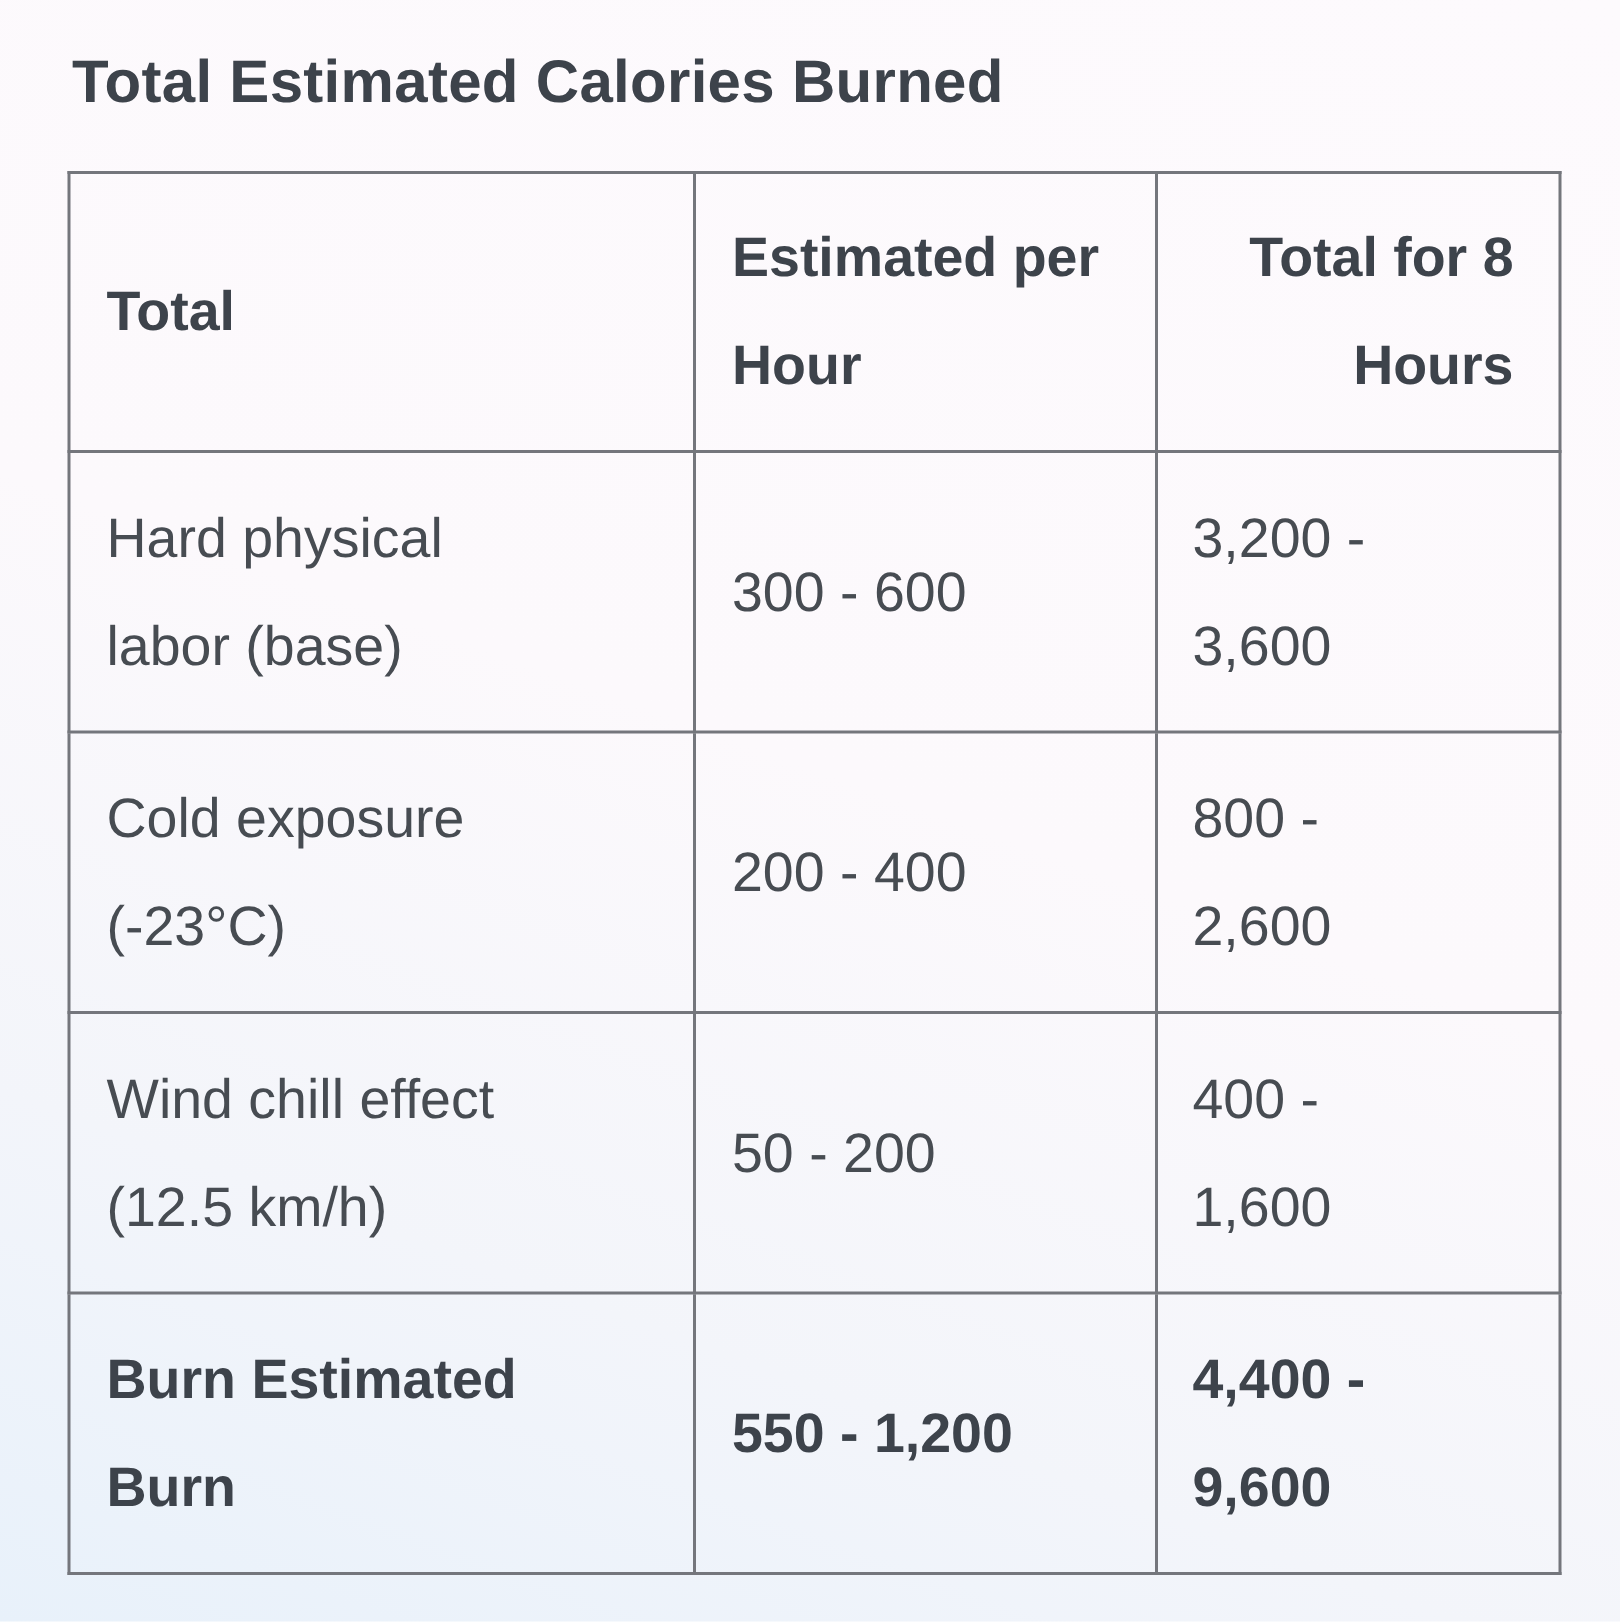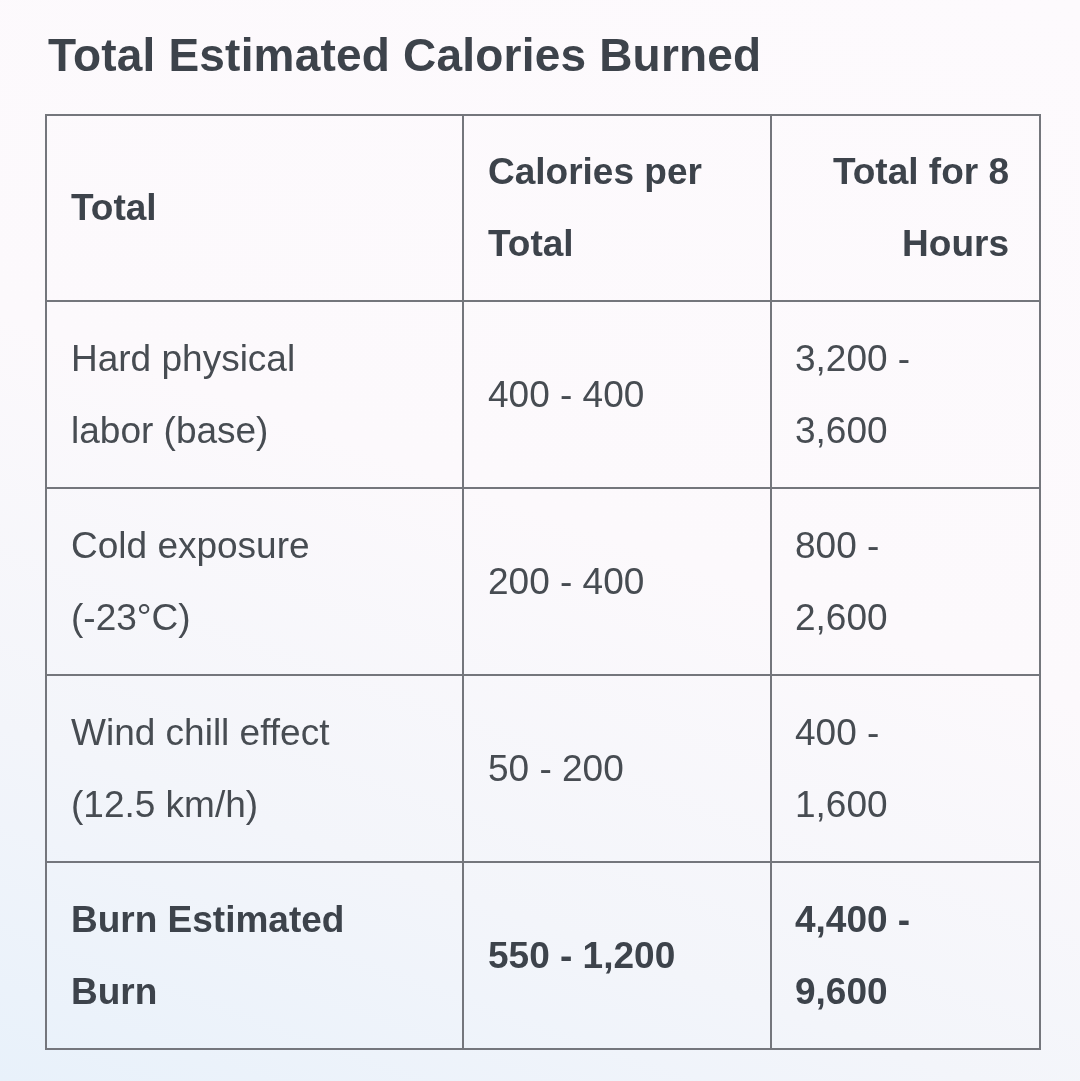--- a/index.html
+++ b/index.html
@@ -18,7 +18,7 @@
   }
   .page-title {
     margin: 0 0 0 3px;
-    font-size: 46px;
+    font-size: 40px;
     line-height: 44px;
     font-weight: 700;
     color: #3d434b;

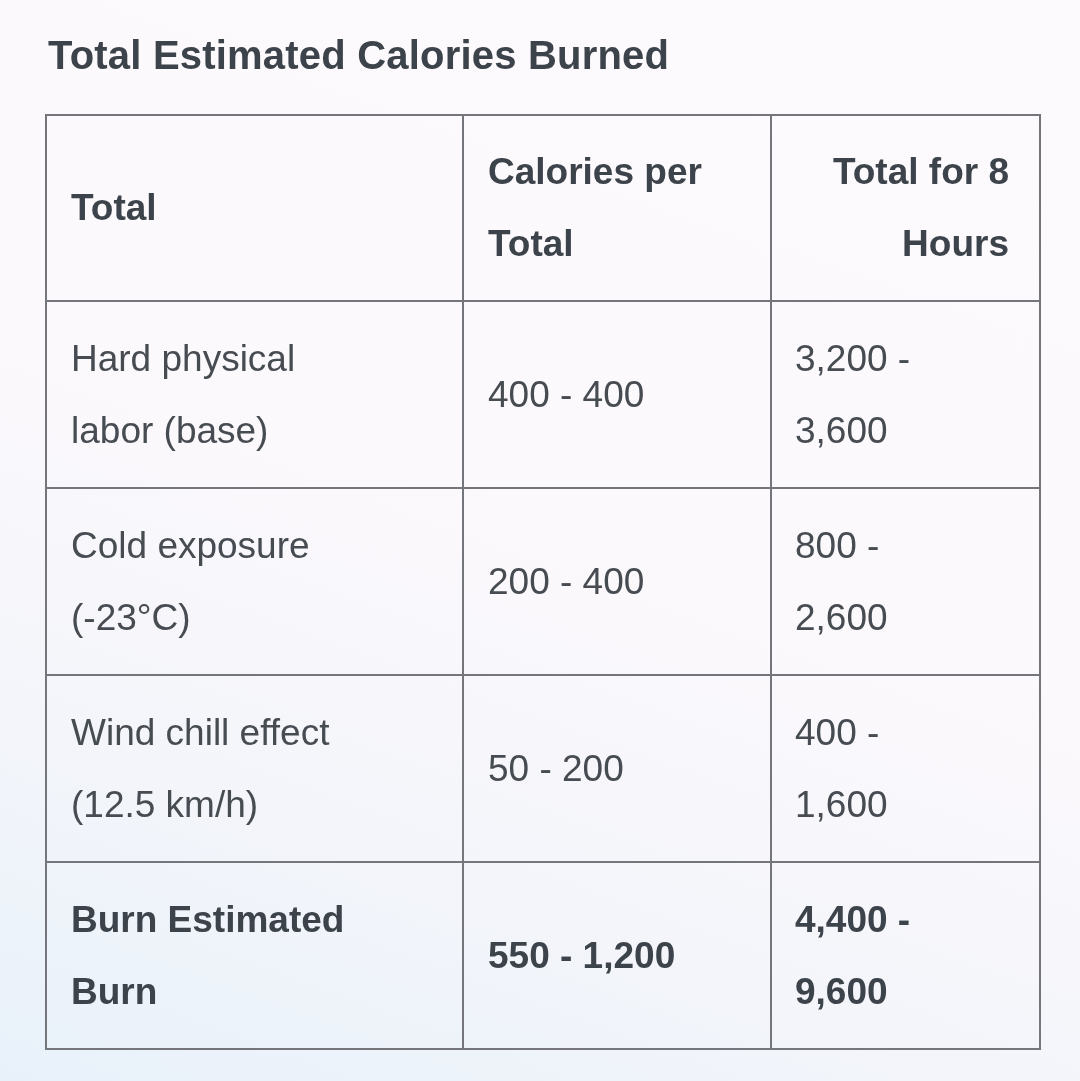--- a/index.html
+++ b/index.html
@@ -76,7 +76,7 @@
     <thead>
       <tr>
         <th>Total</th>
-        <th>Calories per Total</th>
+        <th>Estimated per Hour</th>
         <th>Total for 8 Hours</th>
       </tr>
     </thead>

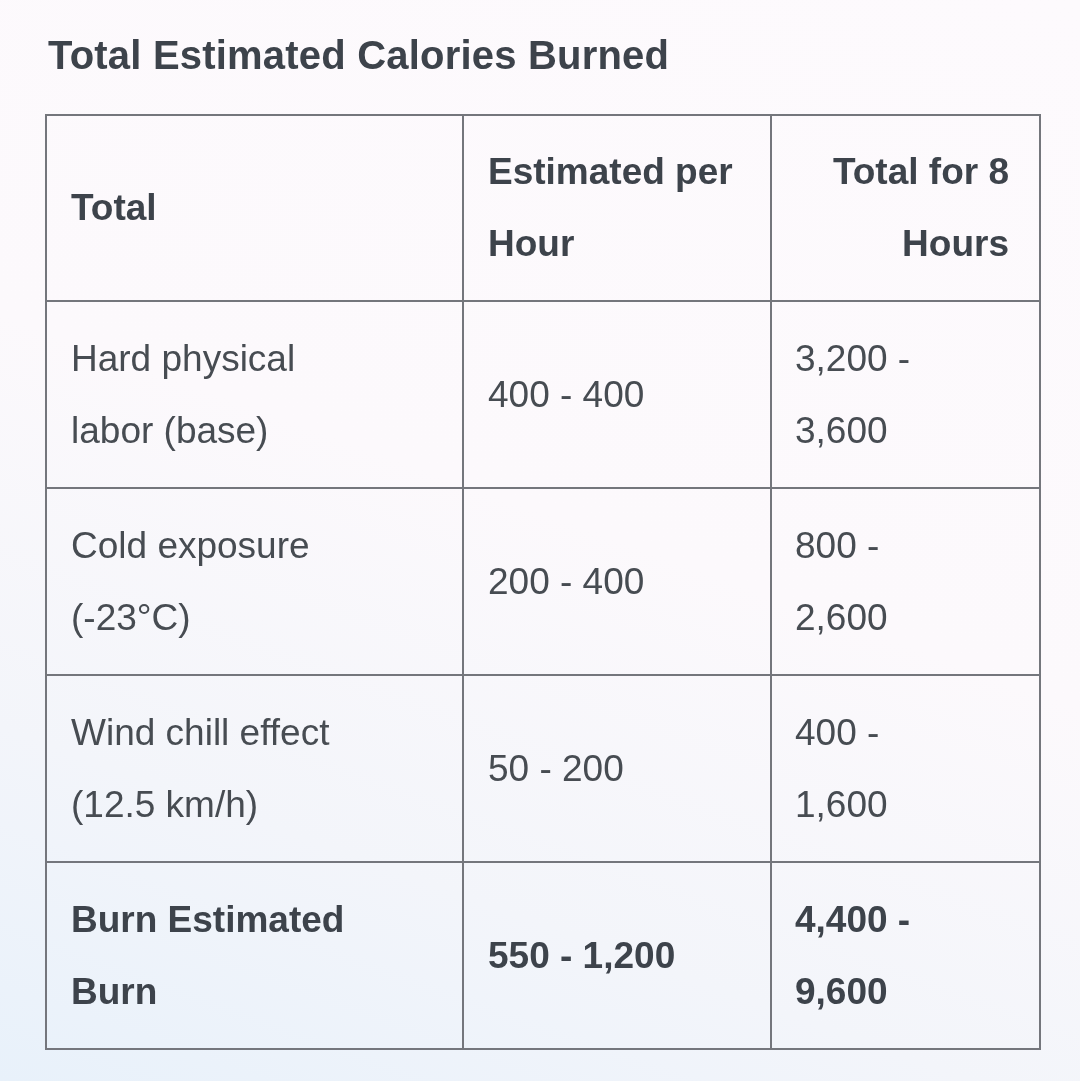--- a/index.html
+++ b/index.html
@@ -83,7 +83,7 @@
     <tbody>
       <tr>
         <td>Hard physical labor (base)</td>
-        <td>400 - 400</td>
+        <td>300 - 600</td>
         <td>3,200 - 3,600</td>
       </tr>
       <tr>

